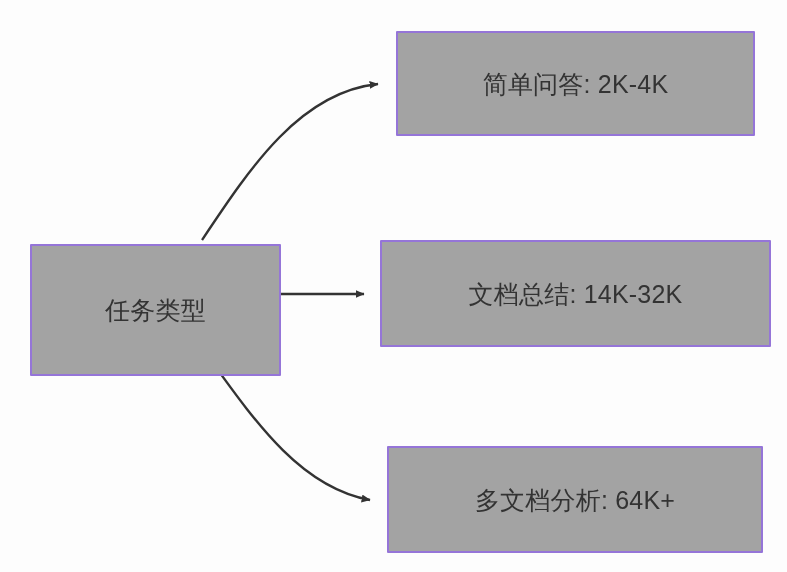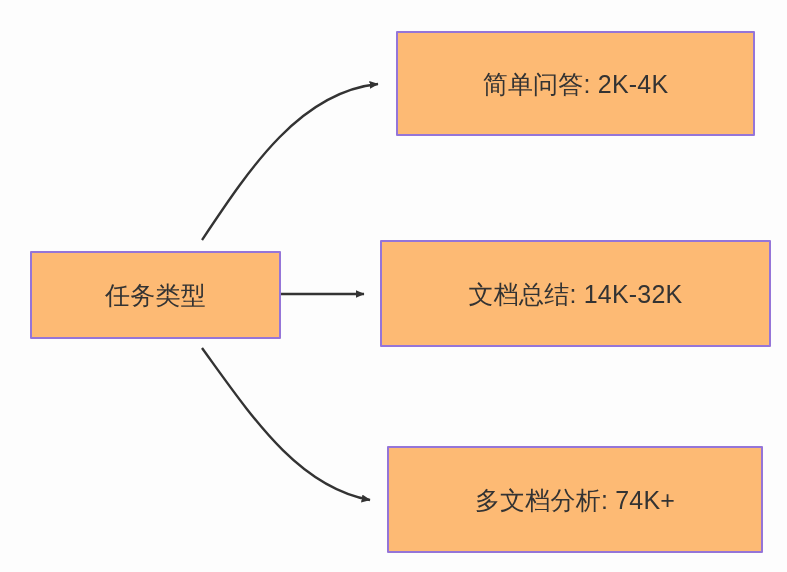--- a/index.html
+++ b/index.html
@@ -28,7 +28,7 @@
   .node {
     position: absolute;
     box-sizing: border-box;
-    background: #fdba74;
+    background: #a3a3a3;
     border: 2px solid #9575d8;
     border-radius: 1px;
     display: flex;

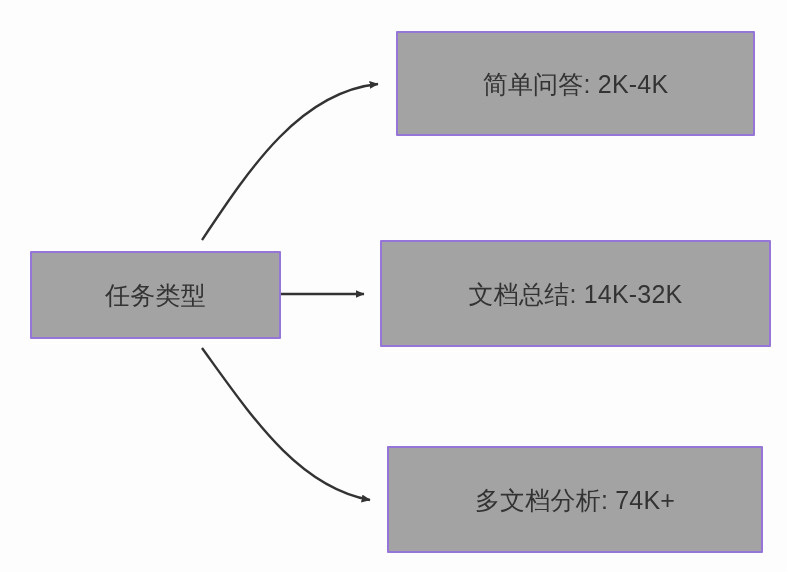--- a/index.html
+++ b/index.html
@@ -46,9 +46,9 @@
   }
   #node-source {
     left: 30px;
-    top: 251px;
+    top: 244px;
     width: 251px;
-    height: 88px;
+    height: 132px;
   }
   #node-simple-qa {
     left: 396px;

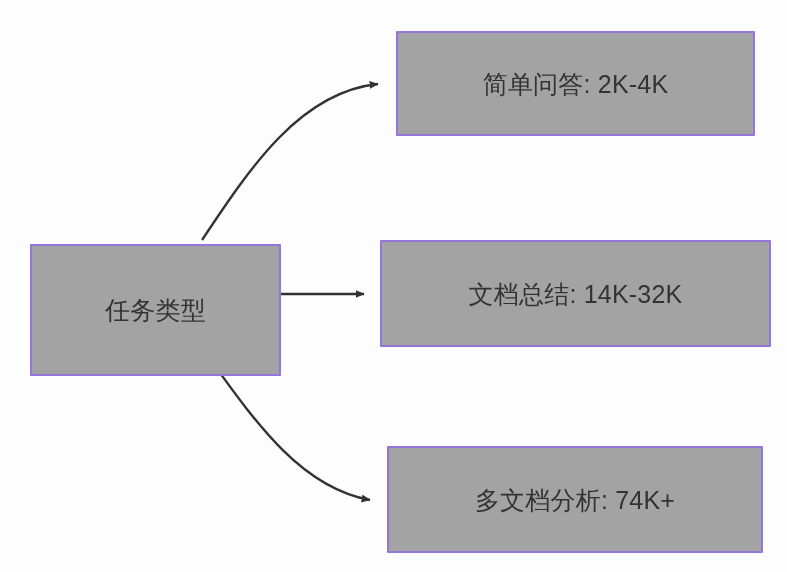--- a/index.html
+++ b/index.html
@@ -101,7 +101,7 @@
   </div>
 
   <div class="node" id="node-multidoc">
-    <span class="node-label">多文档分析: 74K+</span>
+    <span class="node-label">多文档分析: 64K+</span>
   </div>
 
 </div>

